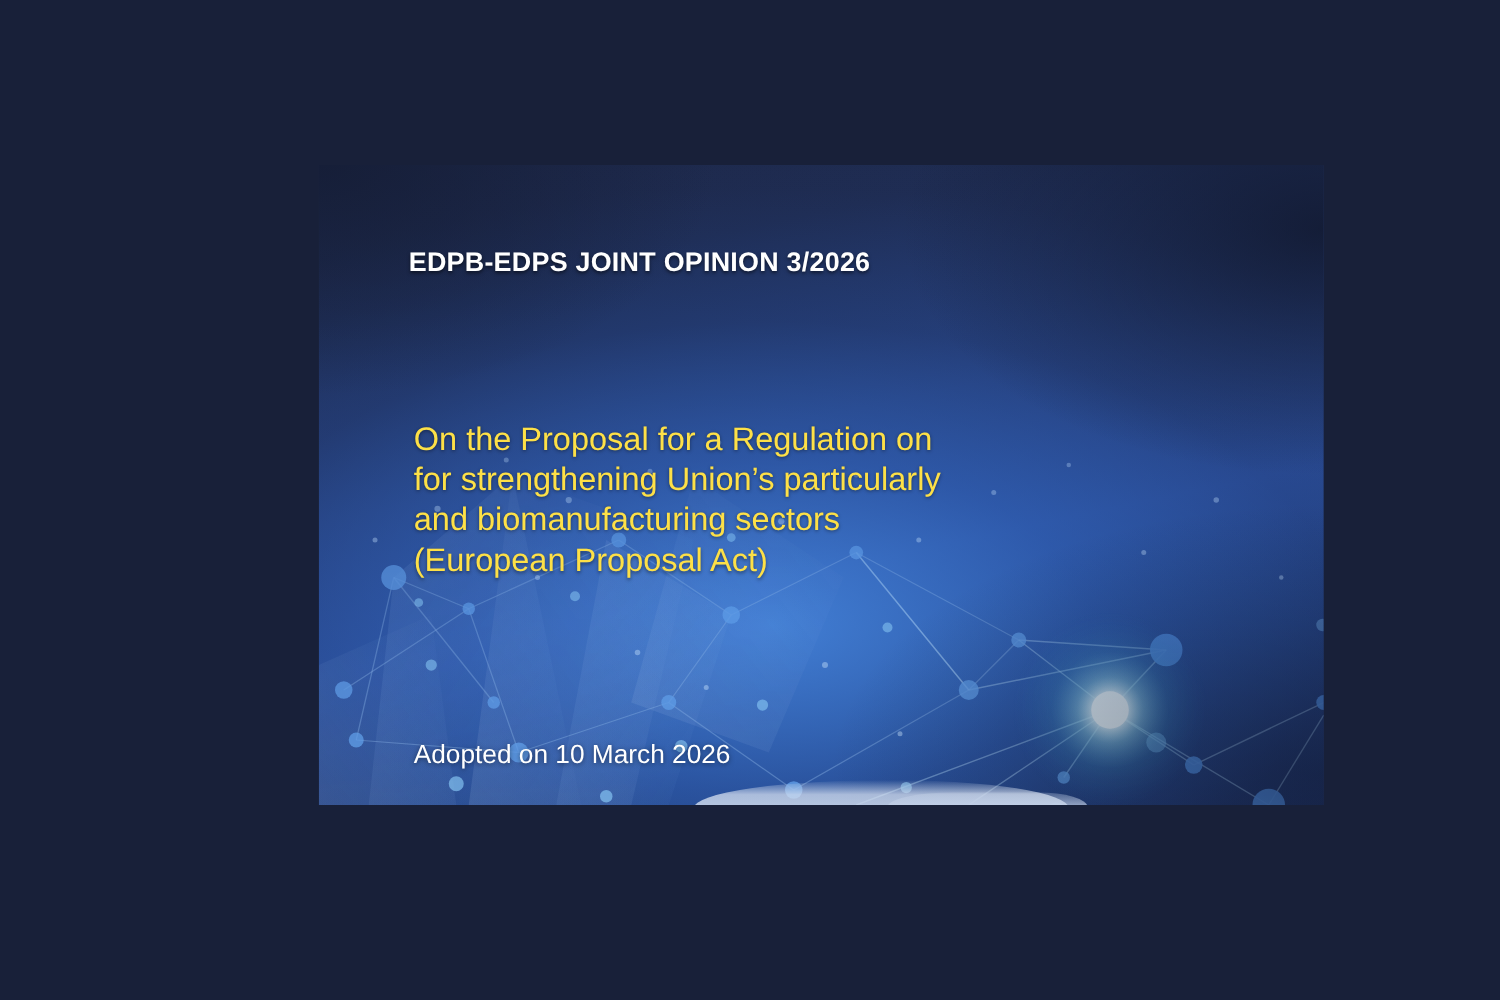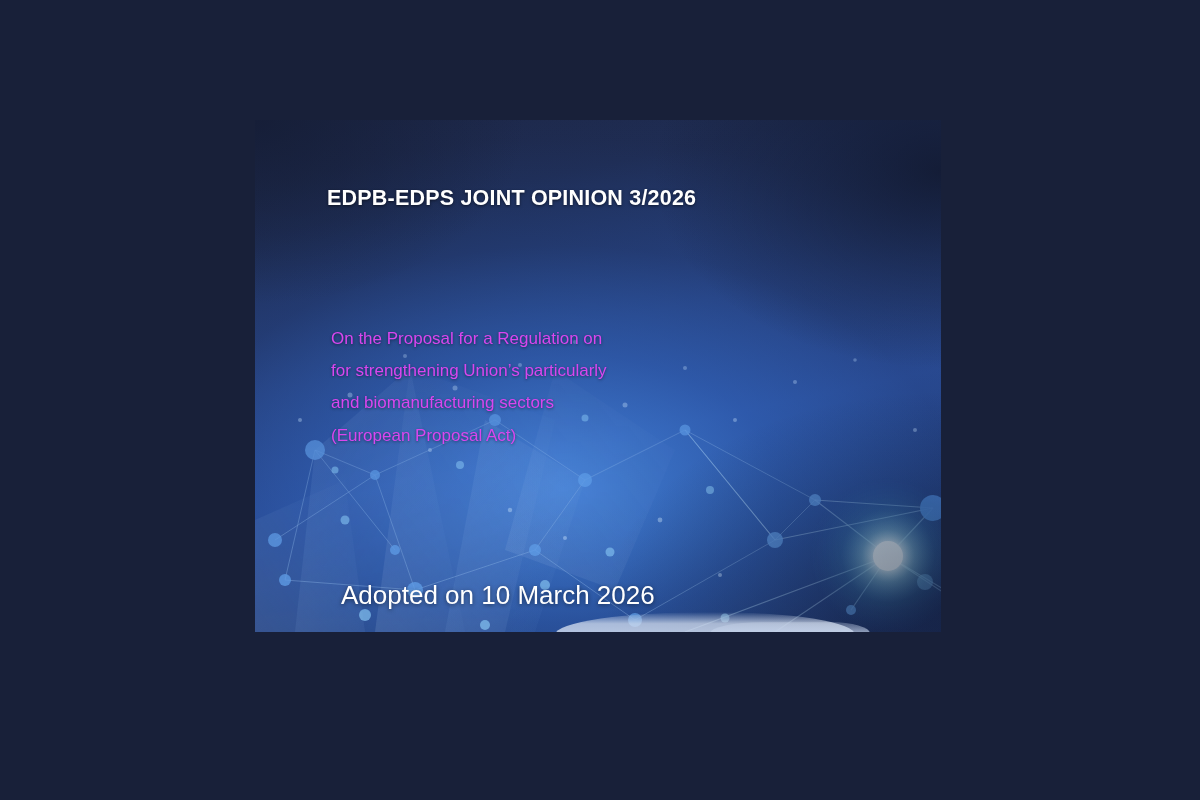--- a/index.html
+++ b/index.html
@@ -23,8 +23,8 @@
   .cover-panel {
     position: absolute;
     left: 255px;
-    top: 120px;
-    width: 686px;
+    top: 132px;
+    width: 804px;
     height: 512px;
     overflow: hidden;
     background:

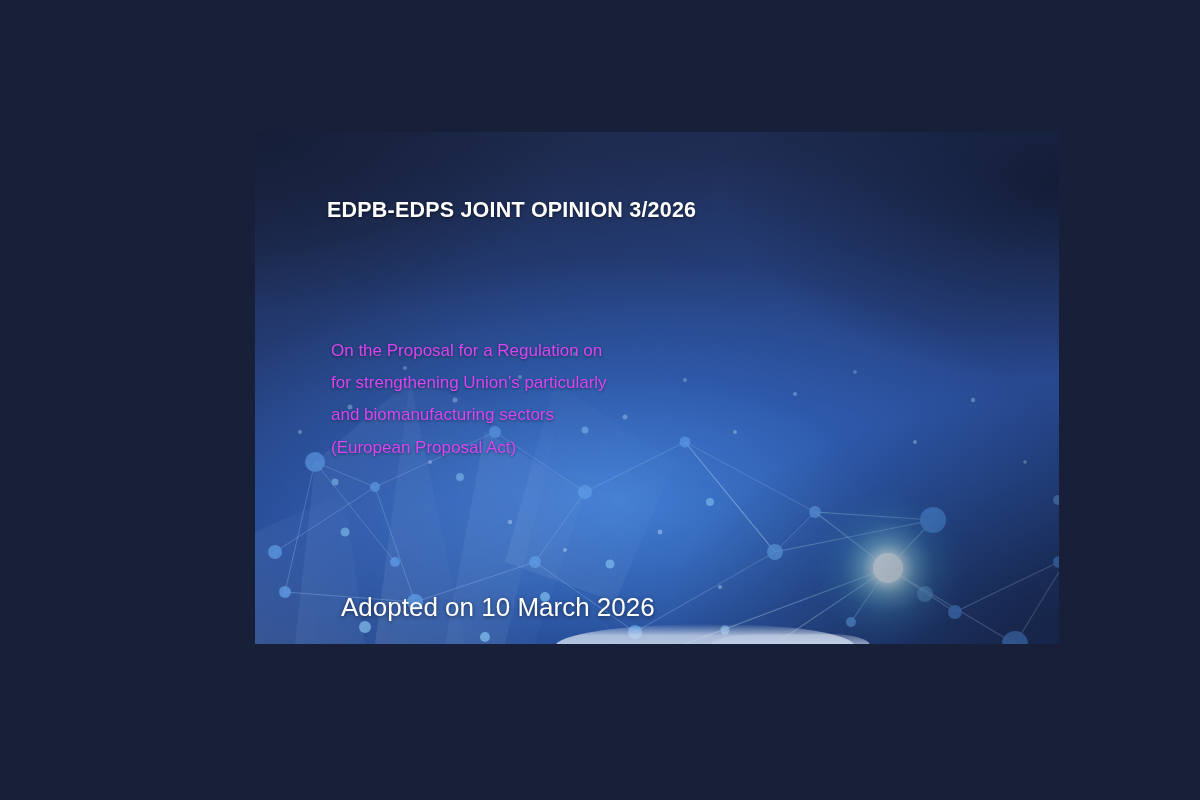--- a/index.html
+++ b/index.html
@@ -76,9 +76,9 @@
     left: 76px;
     top: 203px;
     width: 470px;
-    font-size: 17px;
+    font-size: 26px;
     line-height: 32.2px;
-    color: #d946ef;
+    color: #fde047;
     text-shadow: 0 1px 3px rgba(0,0,0,0.45);
   }
   .cover-body .bline { display: block; white-space: nowrap; }

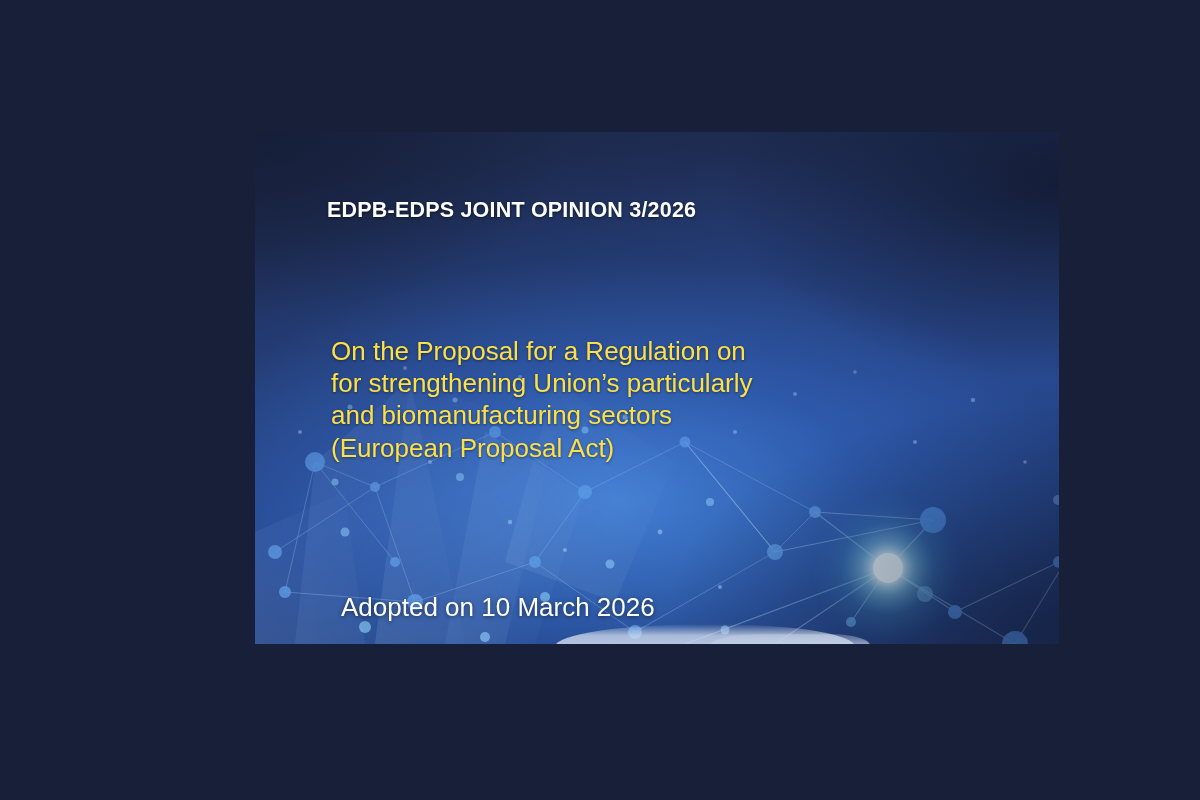--- a/index.html
+++ b/index.html
@@ -87,11 +87,10 @@
     position: absolute;
     left: 76px;
     top: 460px;
-    font-size: 26px;
+    font-size: 21px;
     color: #ffffff;
     text-shadow: 0 1px 4px rgba(0,0,0,0.5);
     white-space: nowrap;
-    margin-left: 10px;
   }
 
   

